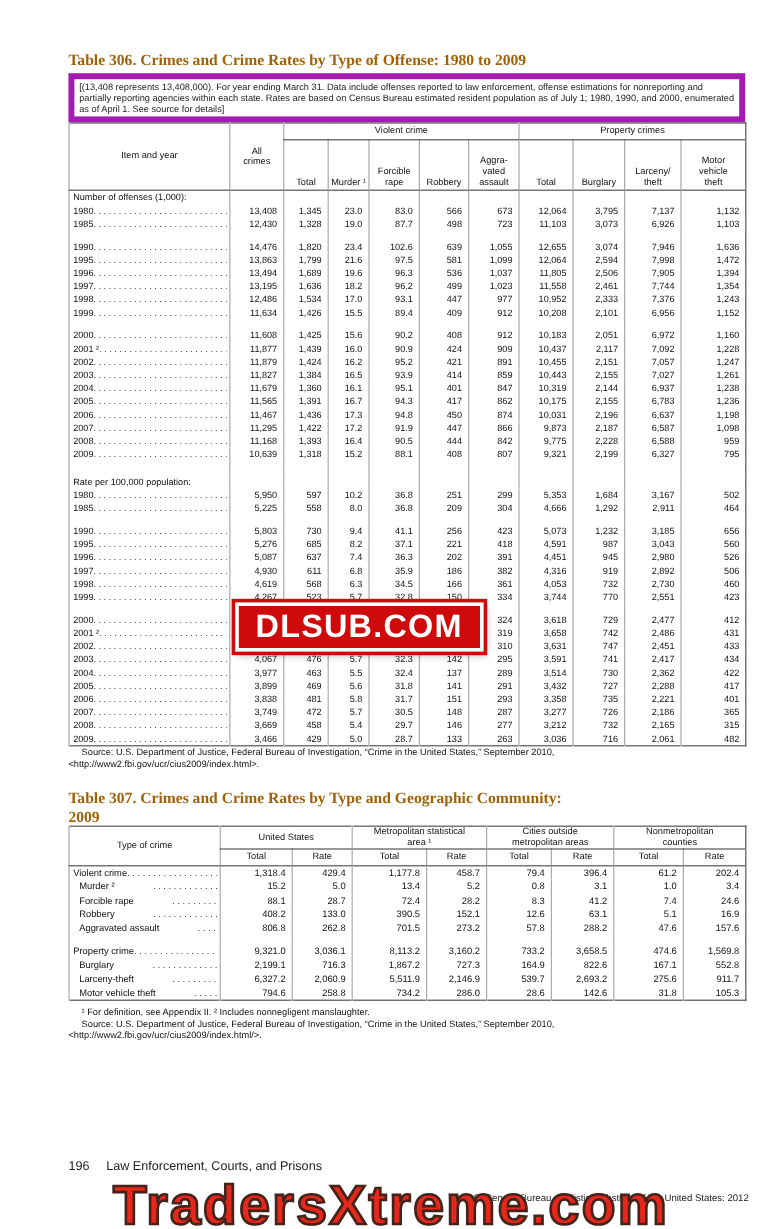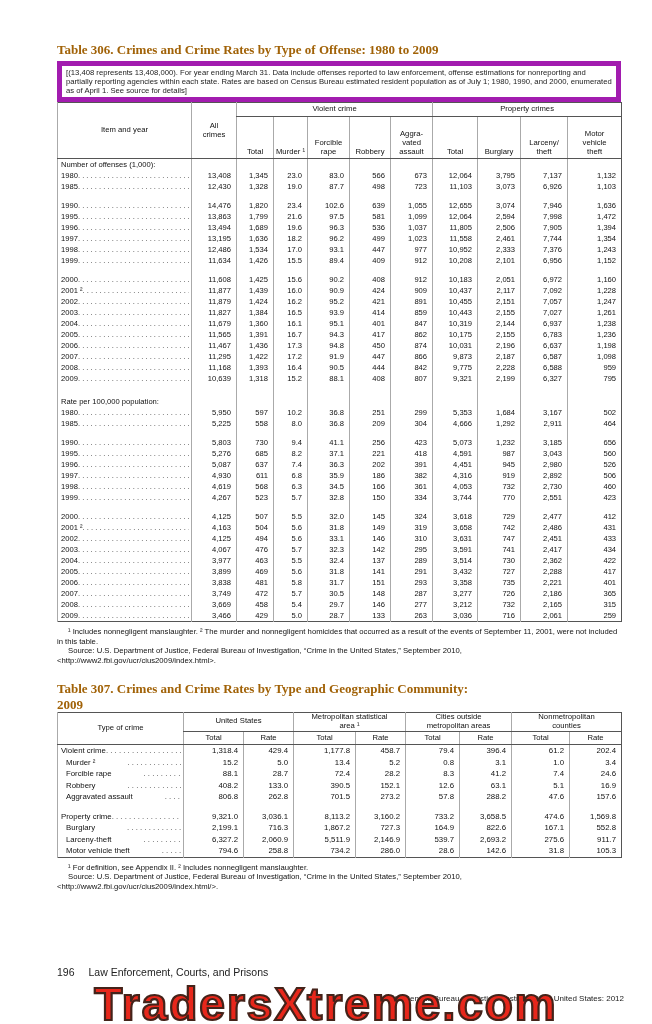--- a/index.html
+++ b/index.html
@@ -1047,6 +1047,7 @@
   </div>
   <div class="bottom-source">U.S. Census Bureau, Statistical Abstract of the United States: 2012</div>
 
+  <div class="wm-center">DLSUB.COM</div>
   <div class="wm-bottom">TradersXtreme.com</div>
 
 </div>

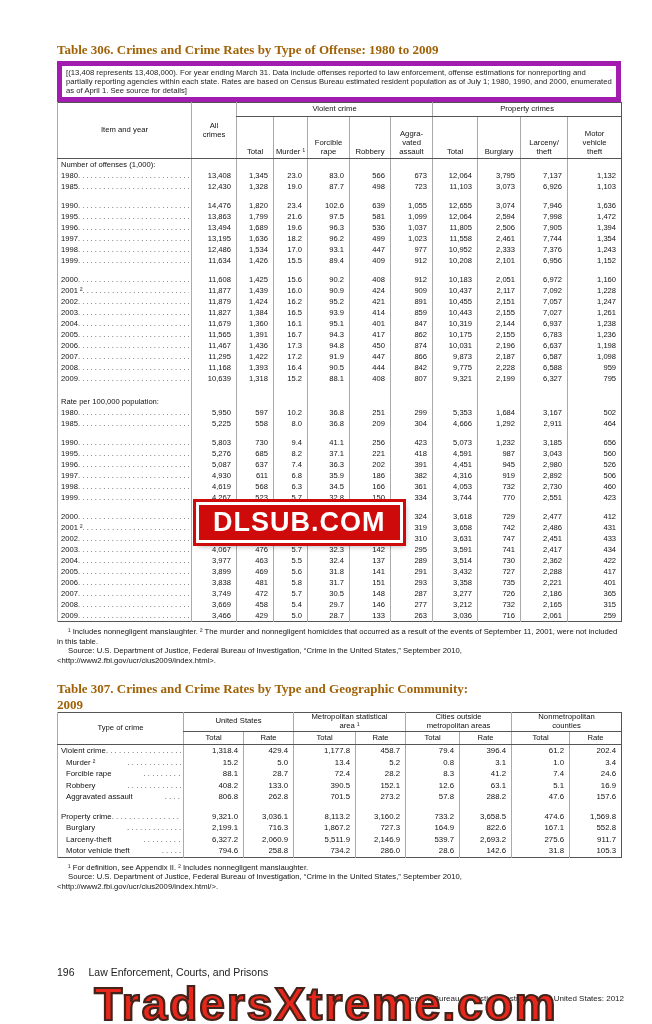--- a/index.html
+++ b/index.html
@@ -833,7 +833,7 @@
             <td class="num">3,036</td>
             <td class="num">716</td>
             <td class="num">2,061</td>
-            <td class="num">259</td>
+            <td class="num">482</td>
           </tr>
         </tbody>
     </table>

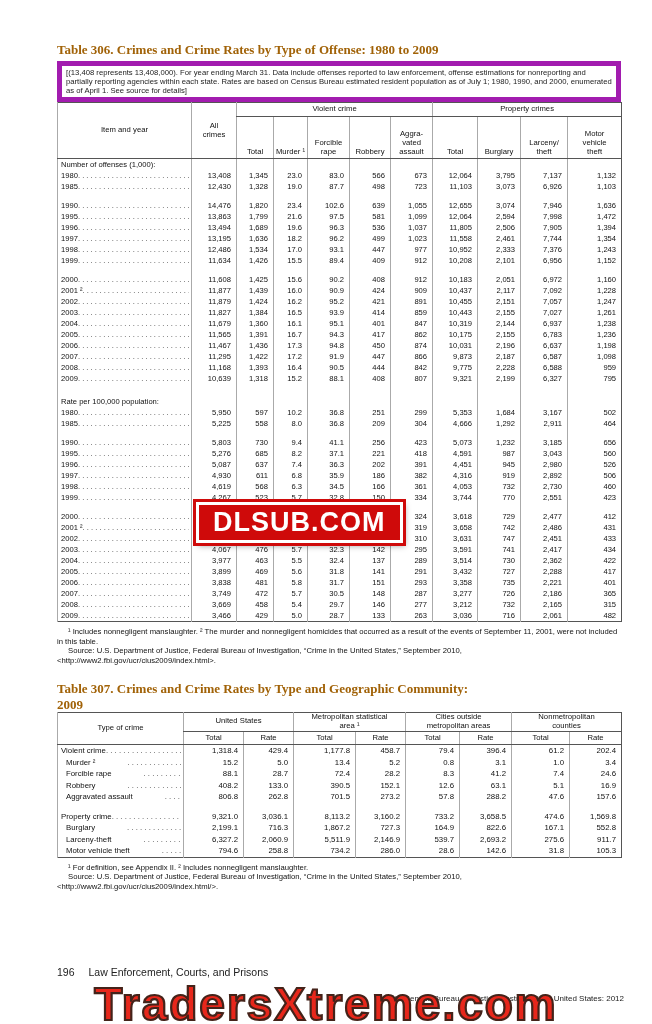--- a/index.html
+++ b/index.html
@@ -838,7 +838,6 @@
         </tbody>
     </table>
 
-    <p class="fn first">¹ Includes nonnegligent manslaughter. ² The murder and nonnegligent homicides that occurred as a result of the events of September 11, 2001, were not included in this table.</p>
     <p class="fn">Source: U.S. Department of Justice, Federal Bureau of Investigation, “Crime in the United States,” September 2010, &lt;http://www2.fbi.gov/ucr/cius2009/index.html&gt;.</p>
 
     <h1 class="t-title t2">Table 307. Crimes and Crime Rates by Type and Geographic Community:

